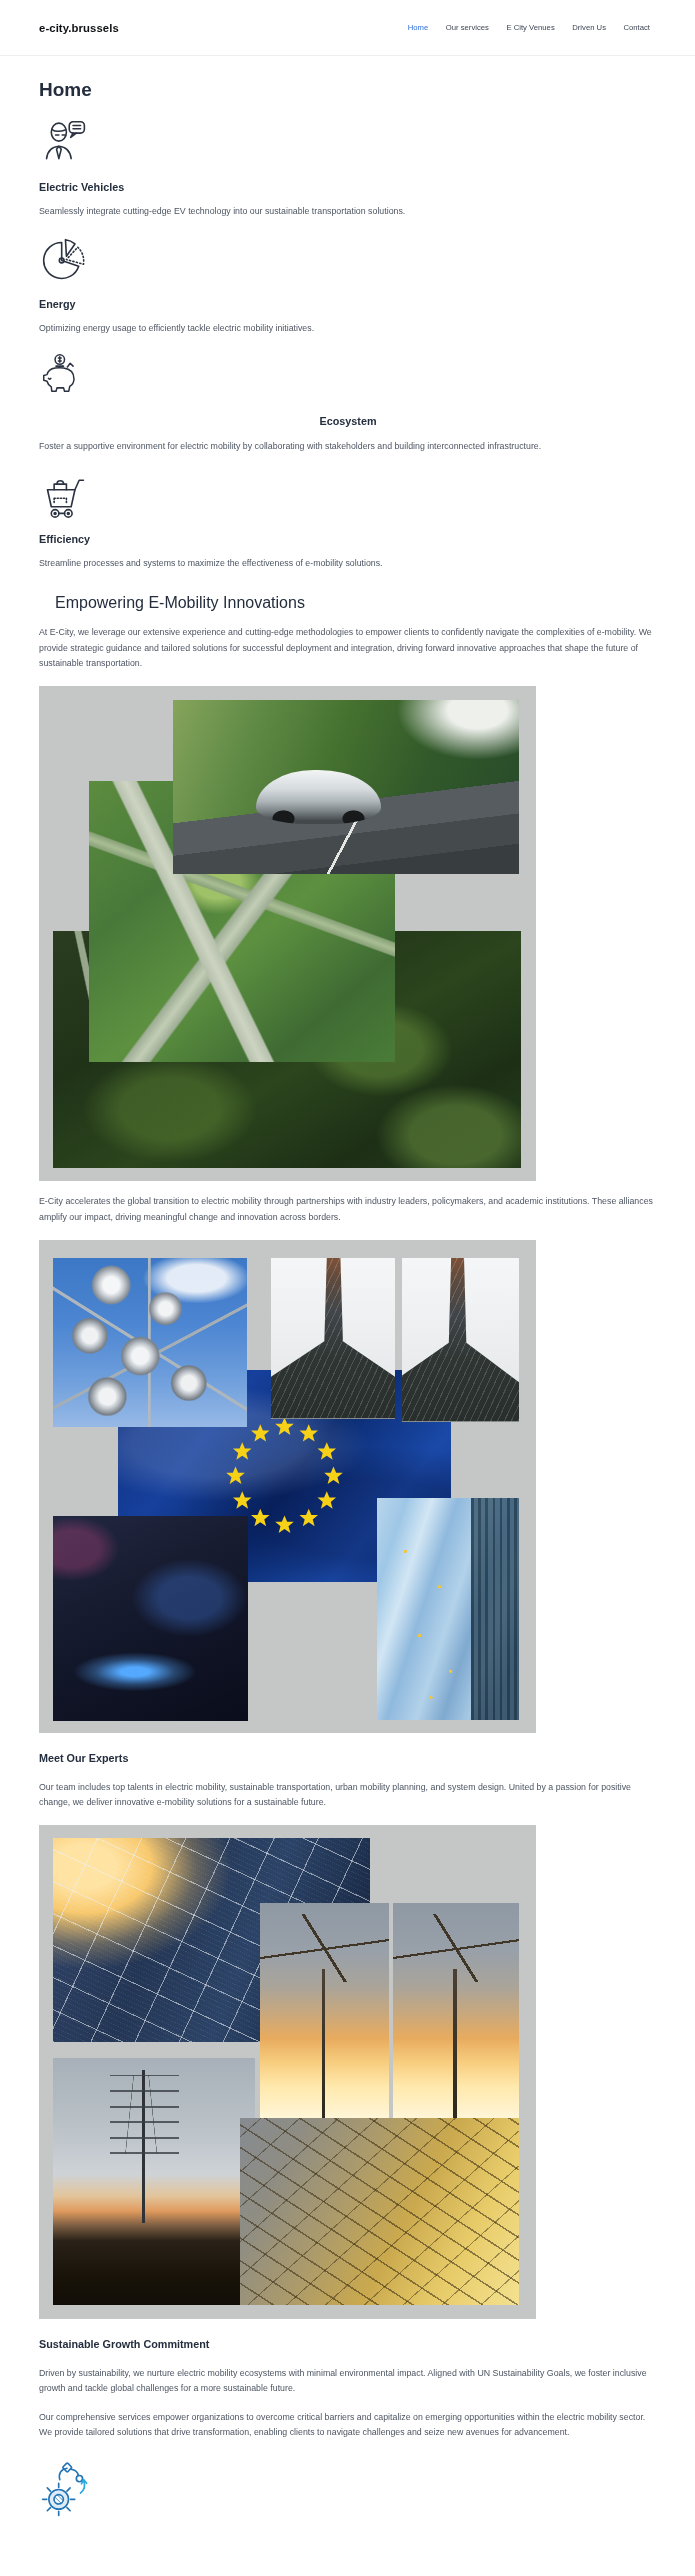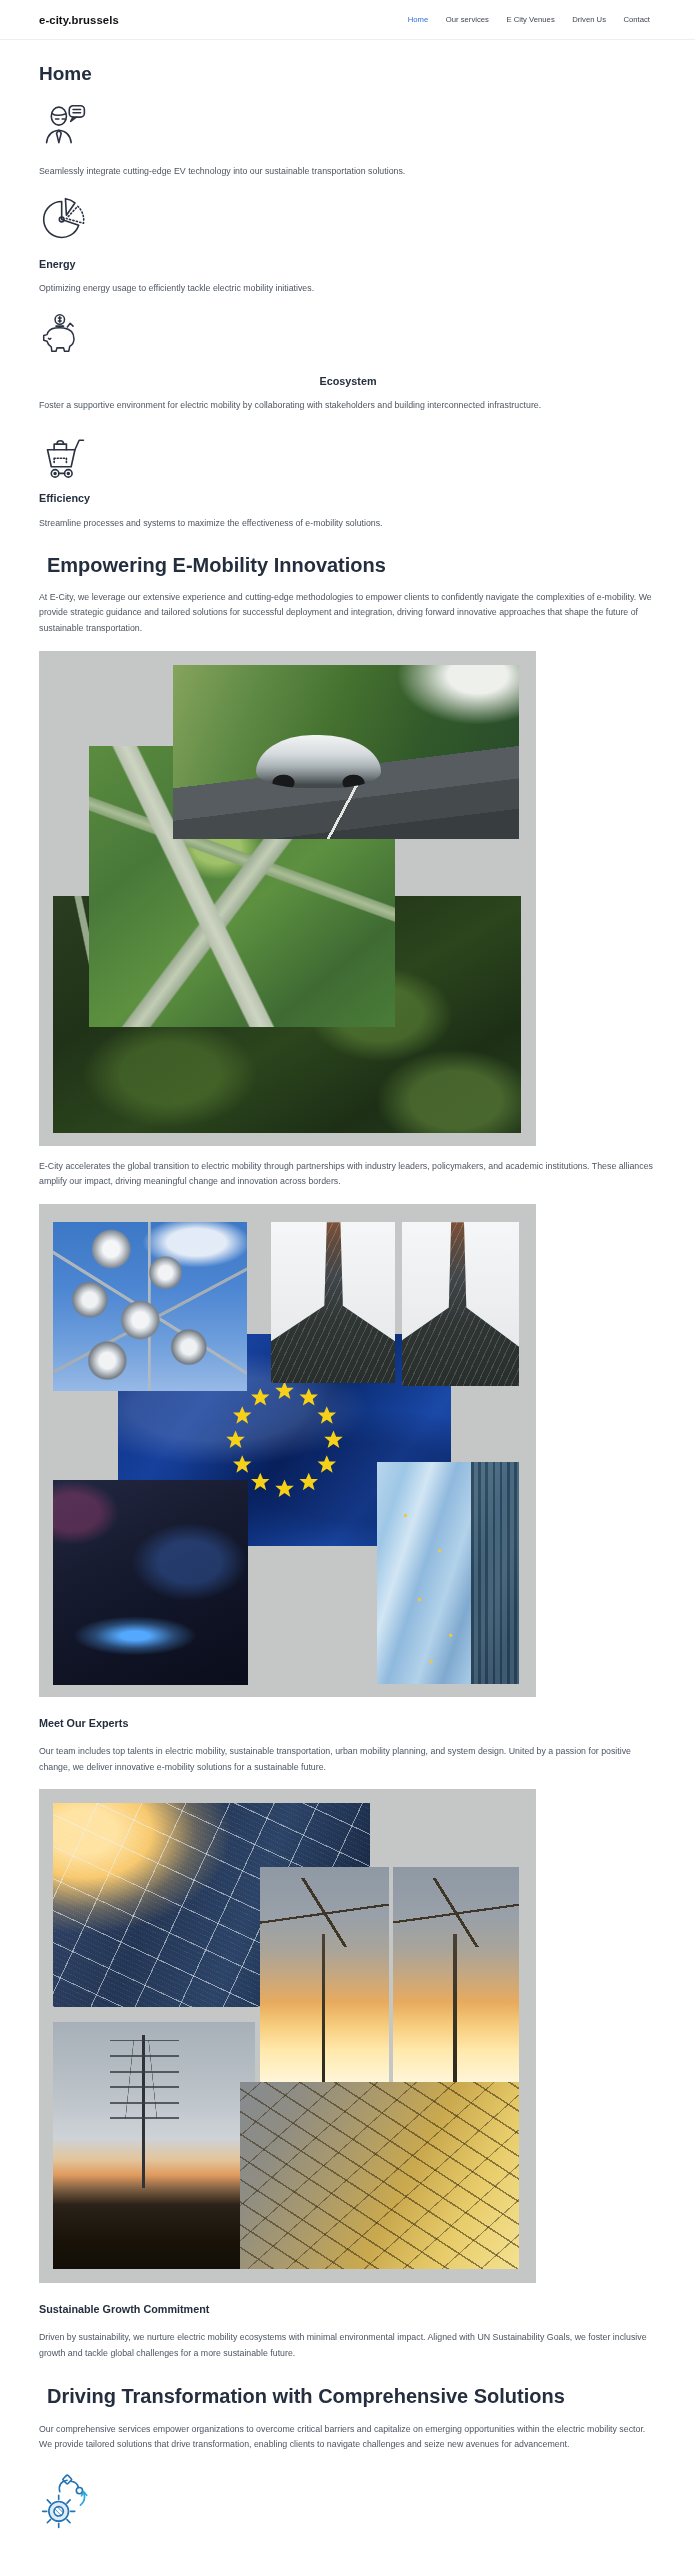--- a/index.html
+++ b/index.html
@@ -12,7 +12,7 @@
   }
   
   .site-header{
-    height:40px;
+    height:56px;
     display:flex; align-items:center; justify-content:space-between;
     padding:0 46px 0 39px;
     border-bottom:0.5px solid #efefef;

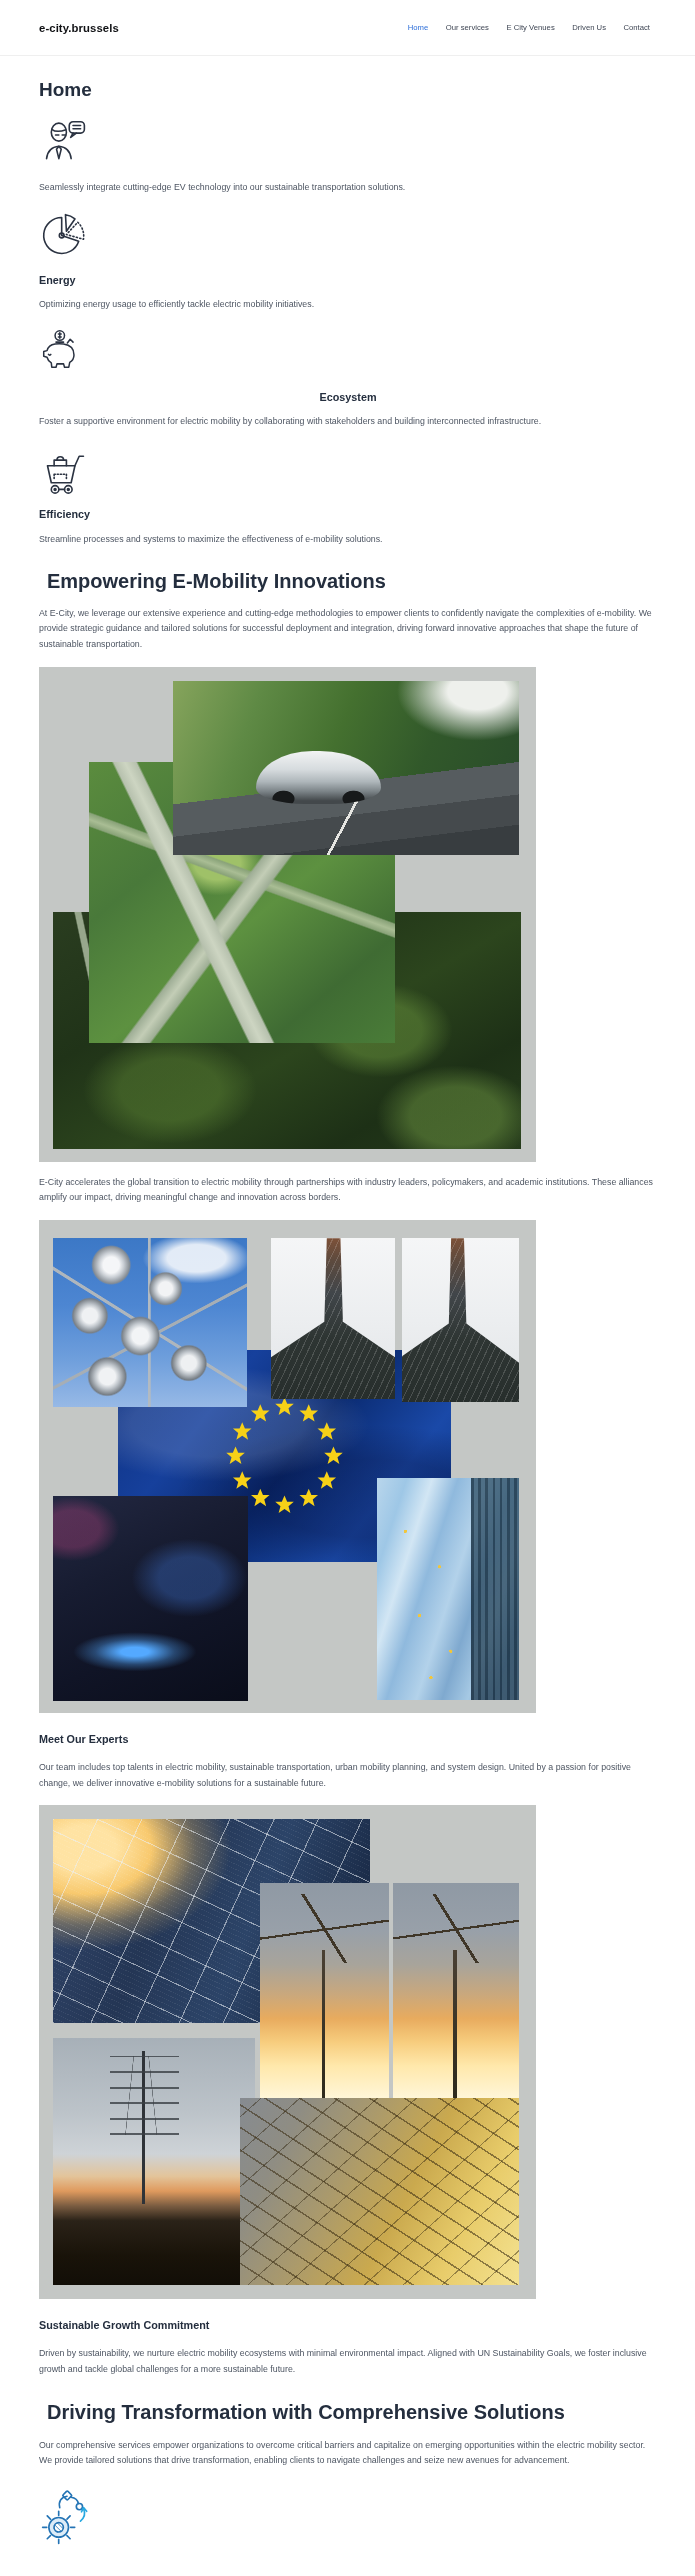--- a/index.html
+++ b/index.html
@@ -207,6 +207,7 @@
       </g>
         </svg>
     </div>
+    <h3>Electric Vehicles</h3>
     <p>Seamlessly integrate cutting-edge EV technology into our sustainable transportation solutions.</p>
   </section>
 

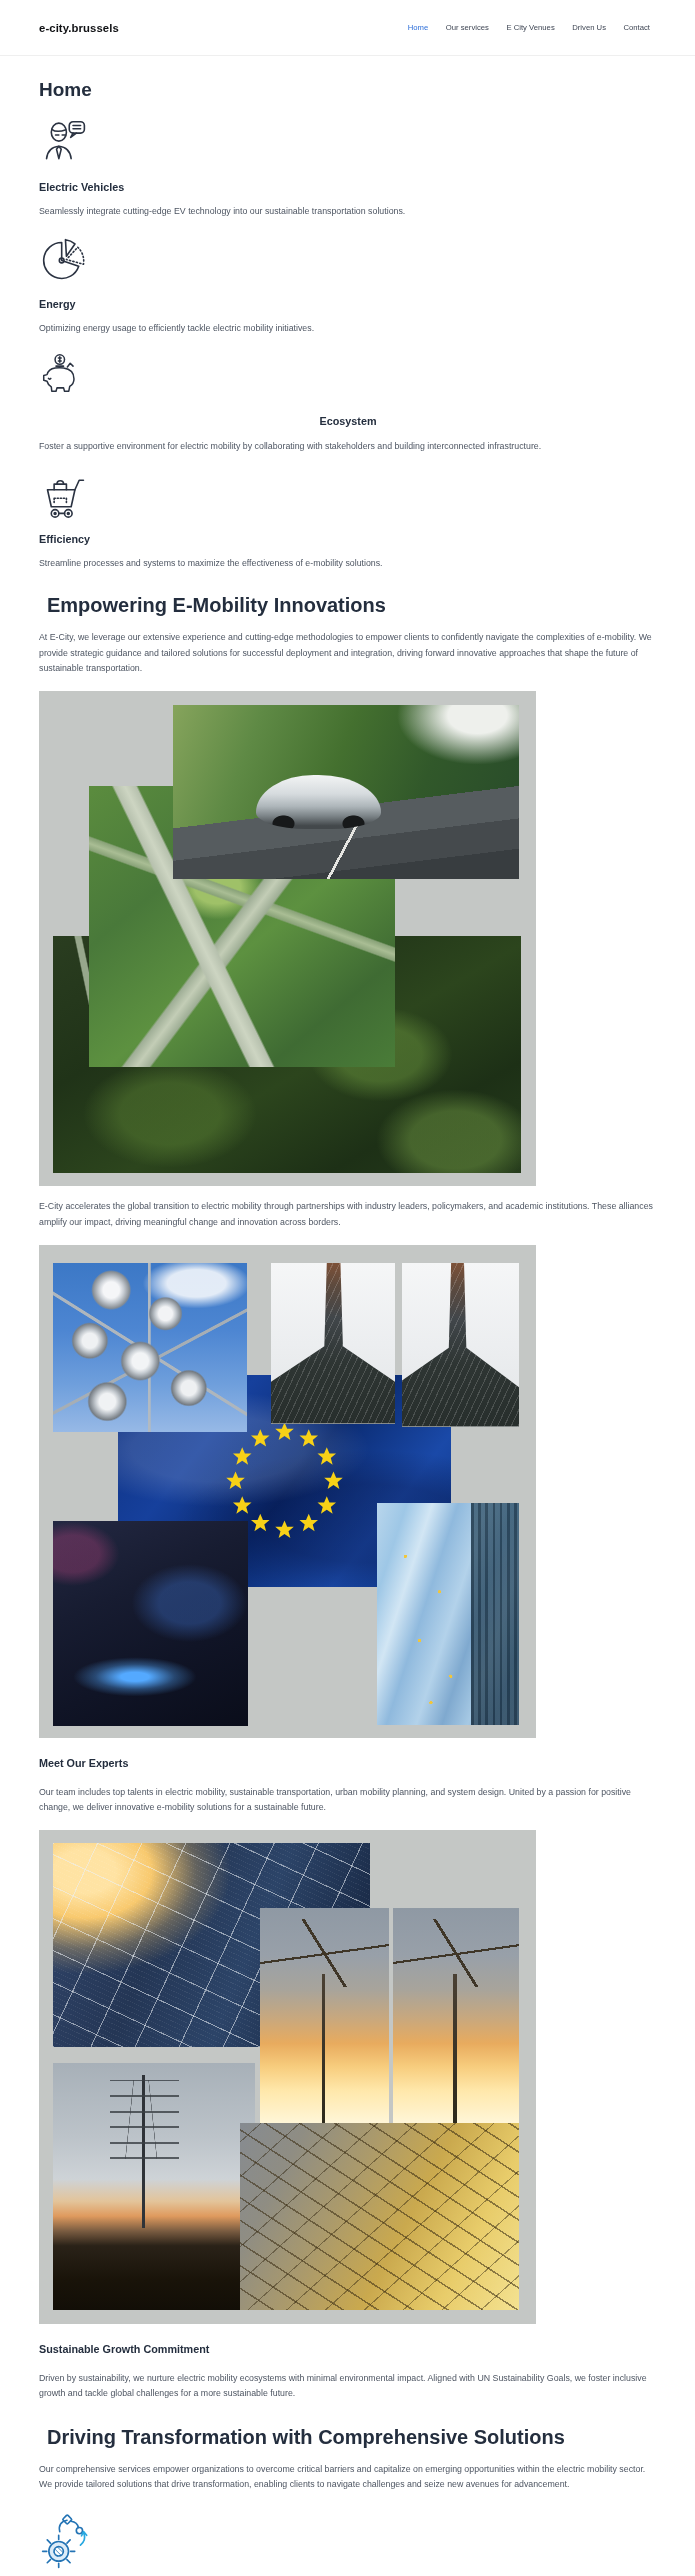--- a/index.html
+++ b/index.html
@@ -26,7 +26,7 @@
   
   .content{ width:618px; margin:0 auto; }
   h1.page-title{ margin:23px 0 0; font-size:19px; font-weight:700; color:#242e3e; }
-  h2.big{ margin:24px 8px 0; font-size:20px; font-weight:700; color:#242e3e; }
+  h2.big{ margin:24px 16px 0; font-size:16px; font-weight:400; color:#242e3e; }
   h3.sub{ margin:17.5px 0 0; font-size:10.8px; font-weight:700; color:#242e3e; line-height:1.5; }
   p.para{ margin:13.4px 0 0; font-size:8.8px; line-height:1.75; color:#4d5562; }
   .feature{ margin-top:15.5px; }

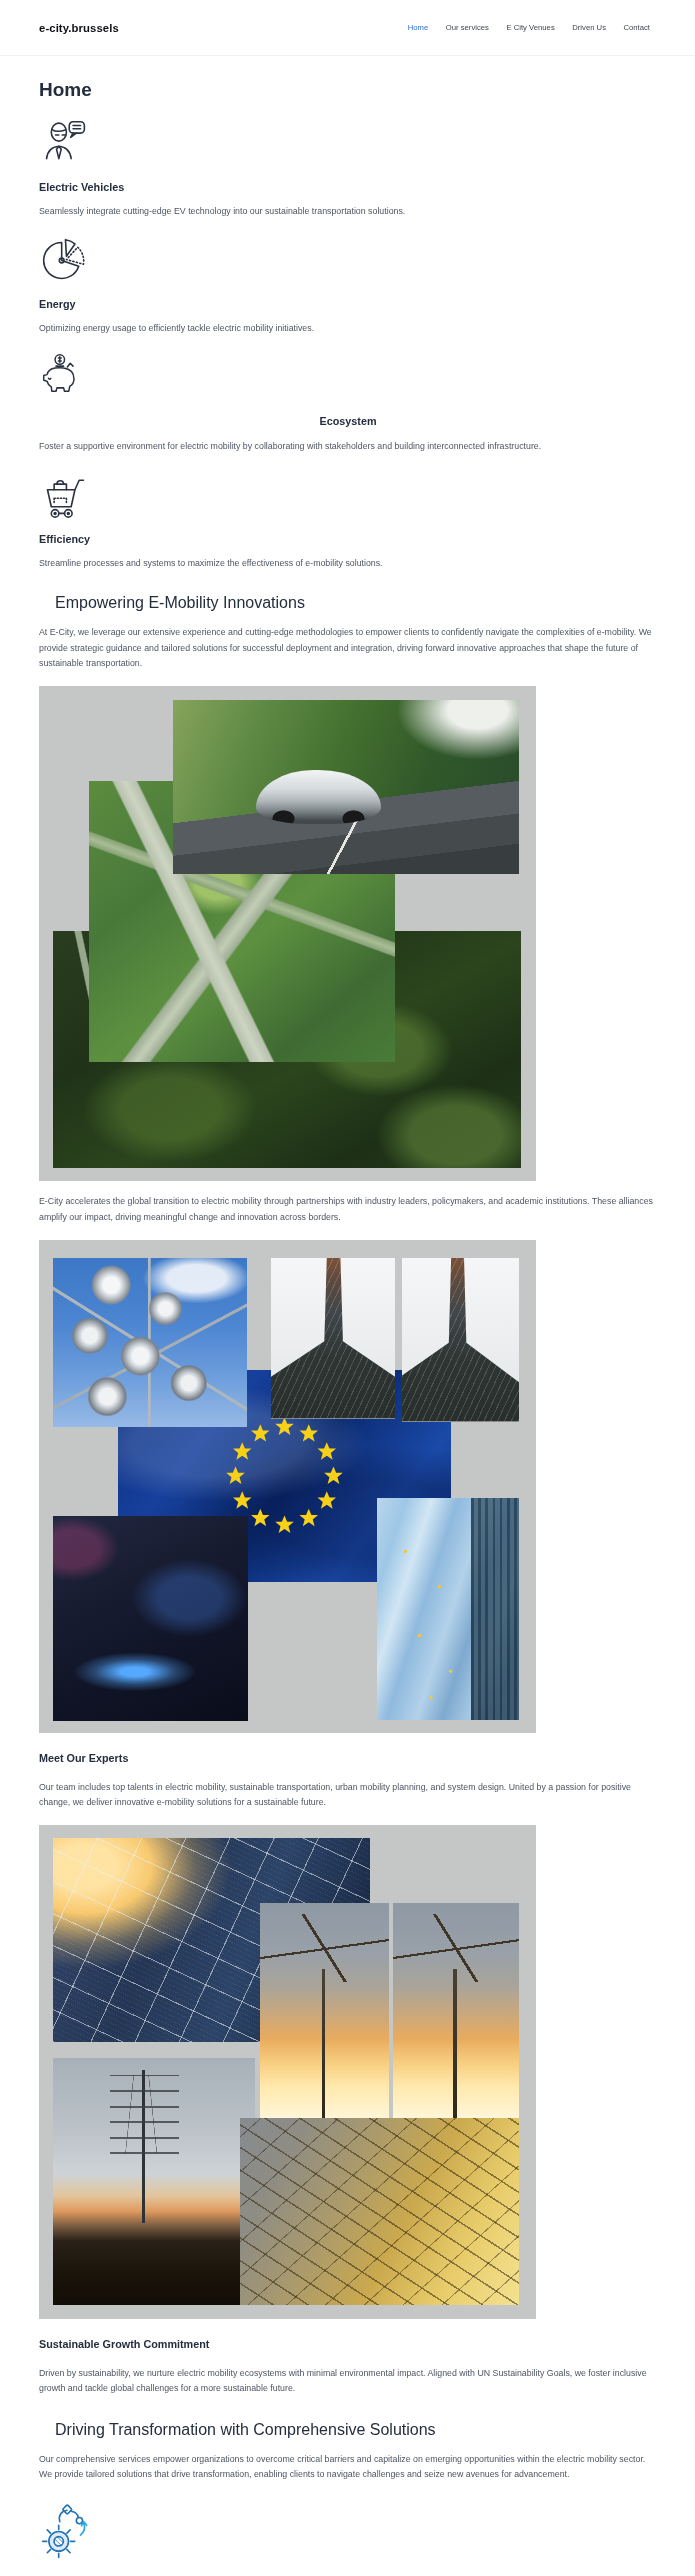--- a/index.html
+++ b/index.html
@@ -316,7 +316,6 @@
   <h3 class="sub">Sustainable Growth Commitment</h3>
   <p class="para">Driven by sustainability, we nurture electric mobility ecosystems with minimal environmental impact. Aligned with UN Sustainability Goals, we foster inclusive growth and tackle global challenges for a more sustainable future.</p>
 
-  <h2 class="big">Driving Transformation with Comprehensive Solutions</h2>
   <p class="para">Our comprehensive services empower organizations to overcome critical barriers and capitalize on emerging opportunities within the electric mobility sector. We provide tailored solutions that drive transformation, enabling clients to navigate challenges and seize new avenues for advancement.</p>
 
   <section class="service">

